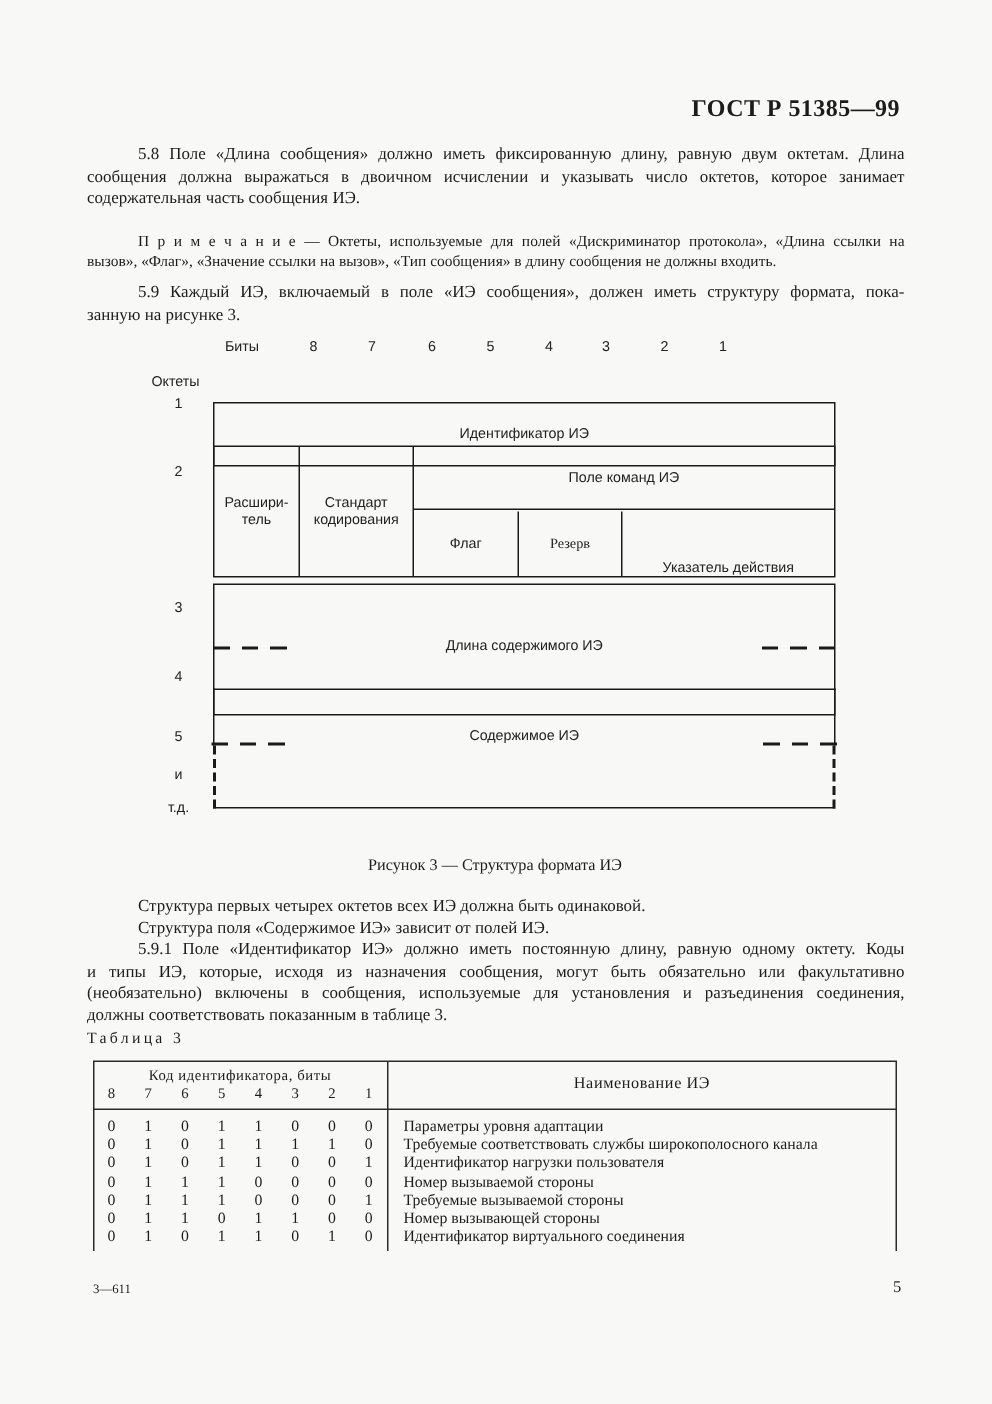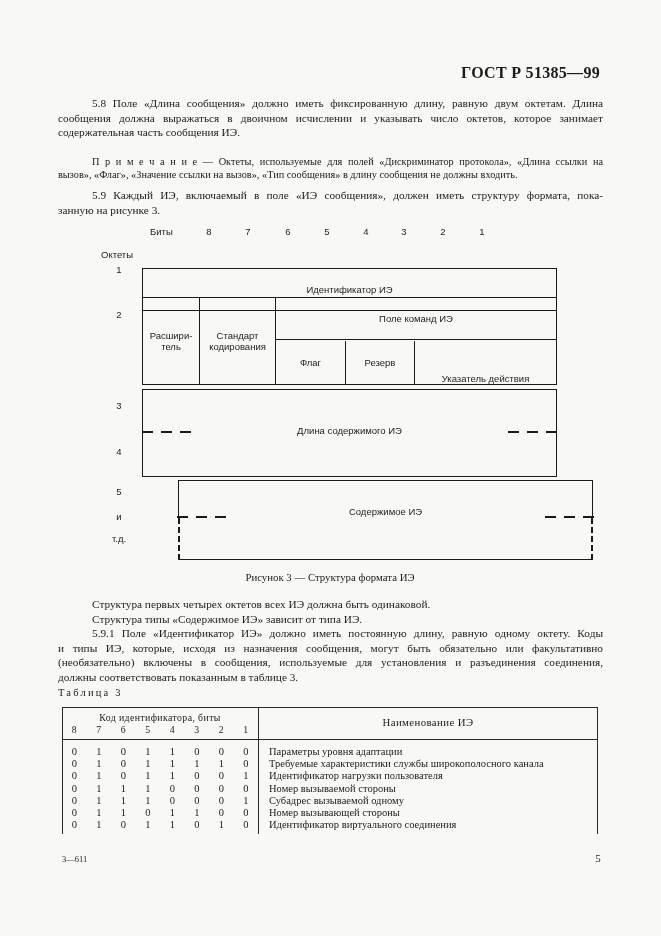--- a/index.html
+++ b/index.html
@@ -37,7 +37,7 @@
   .cell-std { left:57px; top:0; width:76px; height:100%; border-right:1.5px solid #1a1a1a; }
   .cell-cmd { left:133px; right:0; top:0; height:41.5px; border-bottom:1.5px solid #1a1a1a; }
   .cell-flag { left:133px; top:43px; bottom:0; width:70px; border-right:1.5px solid #1a1a1a; }
-  .cell-res { left:203px; top:43px; bottom:0; width:69px; border-right:1.5px solid #1a1a1a; }
+  .cell-res { left:203px; top:43px; bottom:0; width:69px; border-right:1.5px solid #1a1a1a;font-family:Liberation Serif, serif; }
   .cell-act { left:272px; top:43px; bottom:0; right:0;align-items:flex-end; }
   #fbox3 { top:389px; height:88px;padding-left:12px; }
   .dash { position:absolute; height:2px; width:56px;

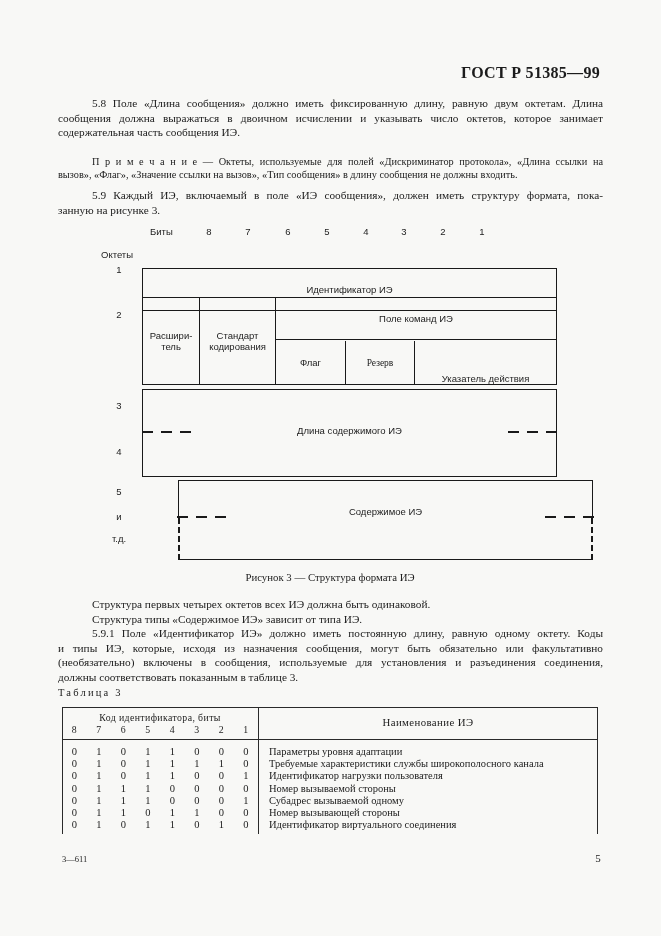--- a/index.html
+++ b/index.html
@@ -43,7 +43,7 @@
   .dash { position:absolute; height:2px; width:56px;
           background:repeating-linear-gradient(90deg,#1a1a1a 0 11px,transparent 11px 19px); }
   .dash.r { transform:scaleX(-1); }
-  #fbox4 { top:480px; height:80px; border:none;margin-left:36px; }
+  #fbox4 { top:459px; height:80px; border:none; }
   .b4top { position:absolute; left:0; right:0; top:0; height:38px;
            border:1.5px solid #1a1a1a; border-bottom:none; }
   .b4bot { position:absolute; left:0; right:0; top:38px; bottom:0;

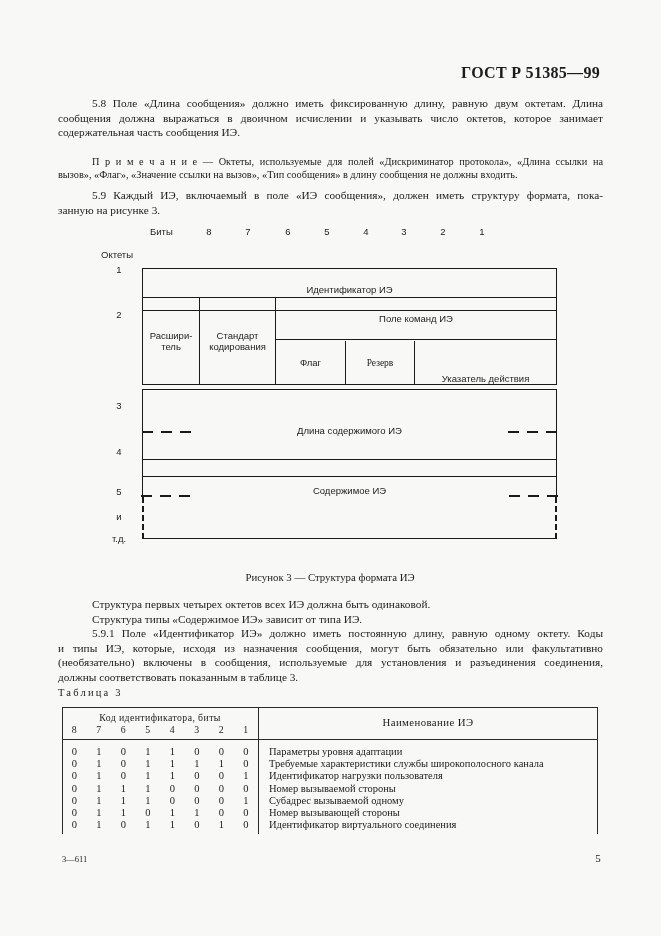--- a/index.html
+++ b/index.html
@@ -138,7 +138,7 @@
 
   <div class="textblock" id="tb-bottom">
     <div class="tl ind">Структура первых четырех октетов всех ИЭ должна быть одинаковой.</div>
-    <div class="tl ind">Структура типы «Содержимое ИЭ» зависит от типа ИЭ.</div>
+    <div class="tl ind">Структура поля «Содержимое ИЭ» зависит от полей ИЭ.</div>
     <div class="tl ind full">5.9.1 Поле «Идентификатор ИЭ» должно иметь постоянную длину, равную одному октету. Коды</div>
     <div class="tl full">и типы ИЭ, которые, исходя из назначения сообщения, могут быть обязательно или факультативно</div>
     <div class="tl full">(необязательно) включены в сообщения, используемые для установления и разъединения соединения,</div>

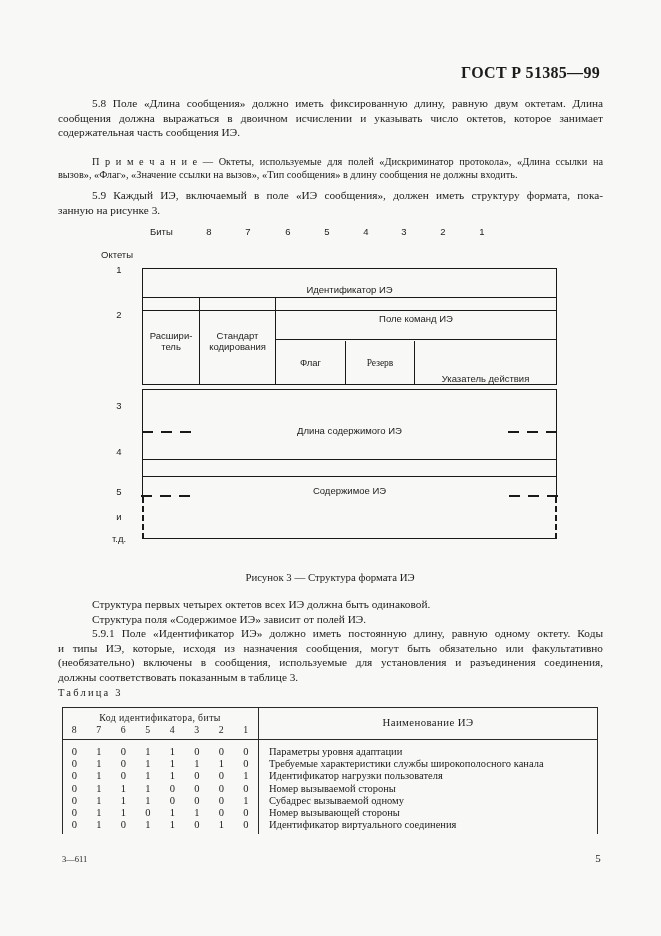--- a/index.html
+++ b/index.html
@@ -189,7 +189,7 @@
             <span>1</span>
             <span>0</span>
           </div>
-          <div class="iename">Требуемые характеристики службы широкополосного канала</div>
+          <div class="iename">Требуемые соответствовать службы широкополосного канала</div>
         </div>
         <div class="trow">
           <div class="codes">

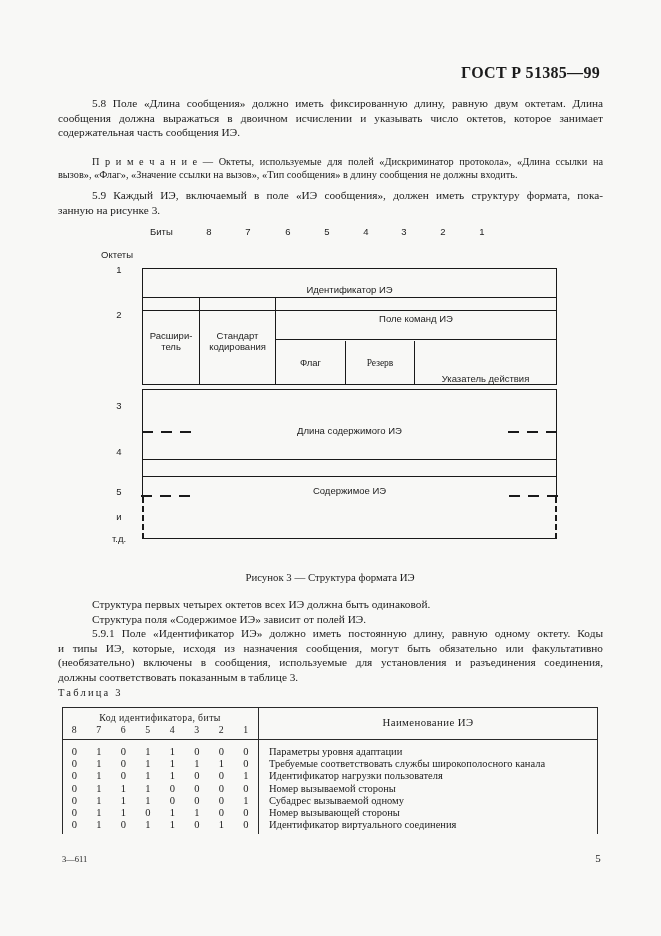--- a/index.html
+++ b/index.html
@@ -228,7 +228,7 @@
             <span>0</span>
             <span>1</span>
           </div>
-          <div class="iename">Субадрес вызываемой одному</div>
+          <div class="iename">Требуемые вызываемой стороны</div>
         </div>
         <div class="trow">
           <div class="codes">

